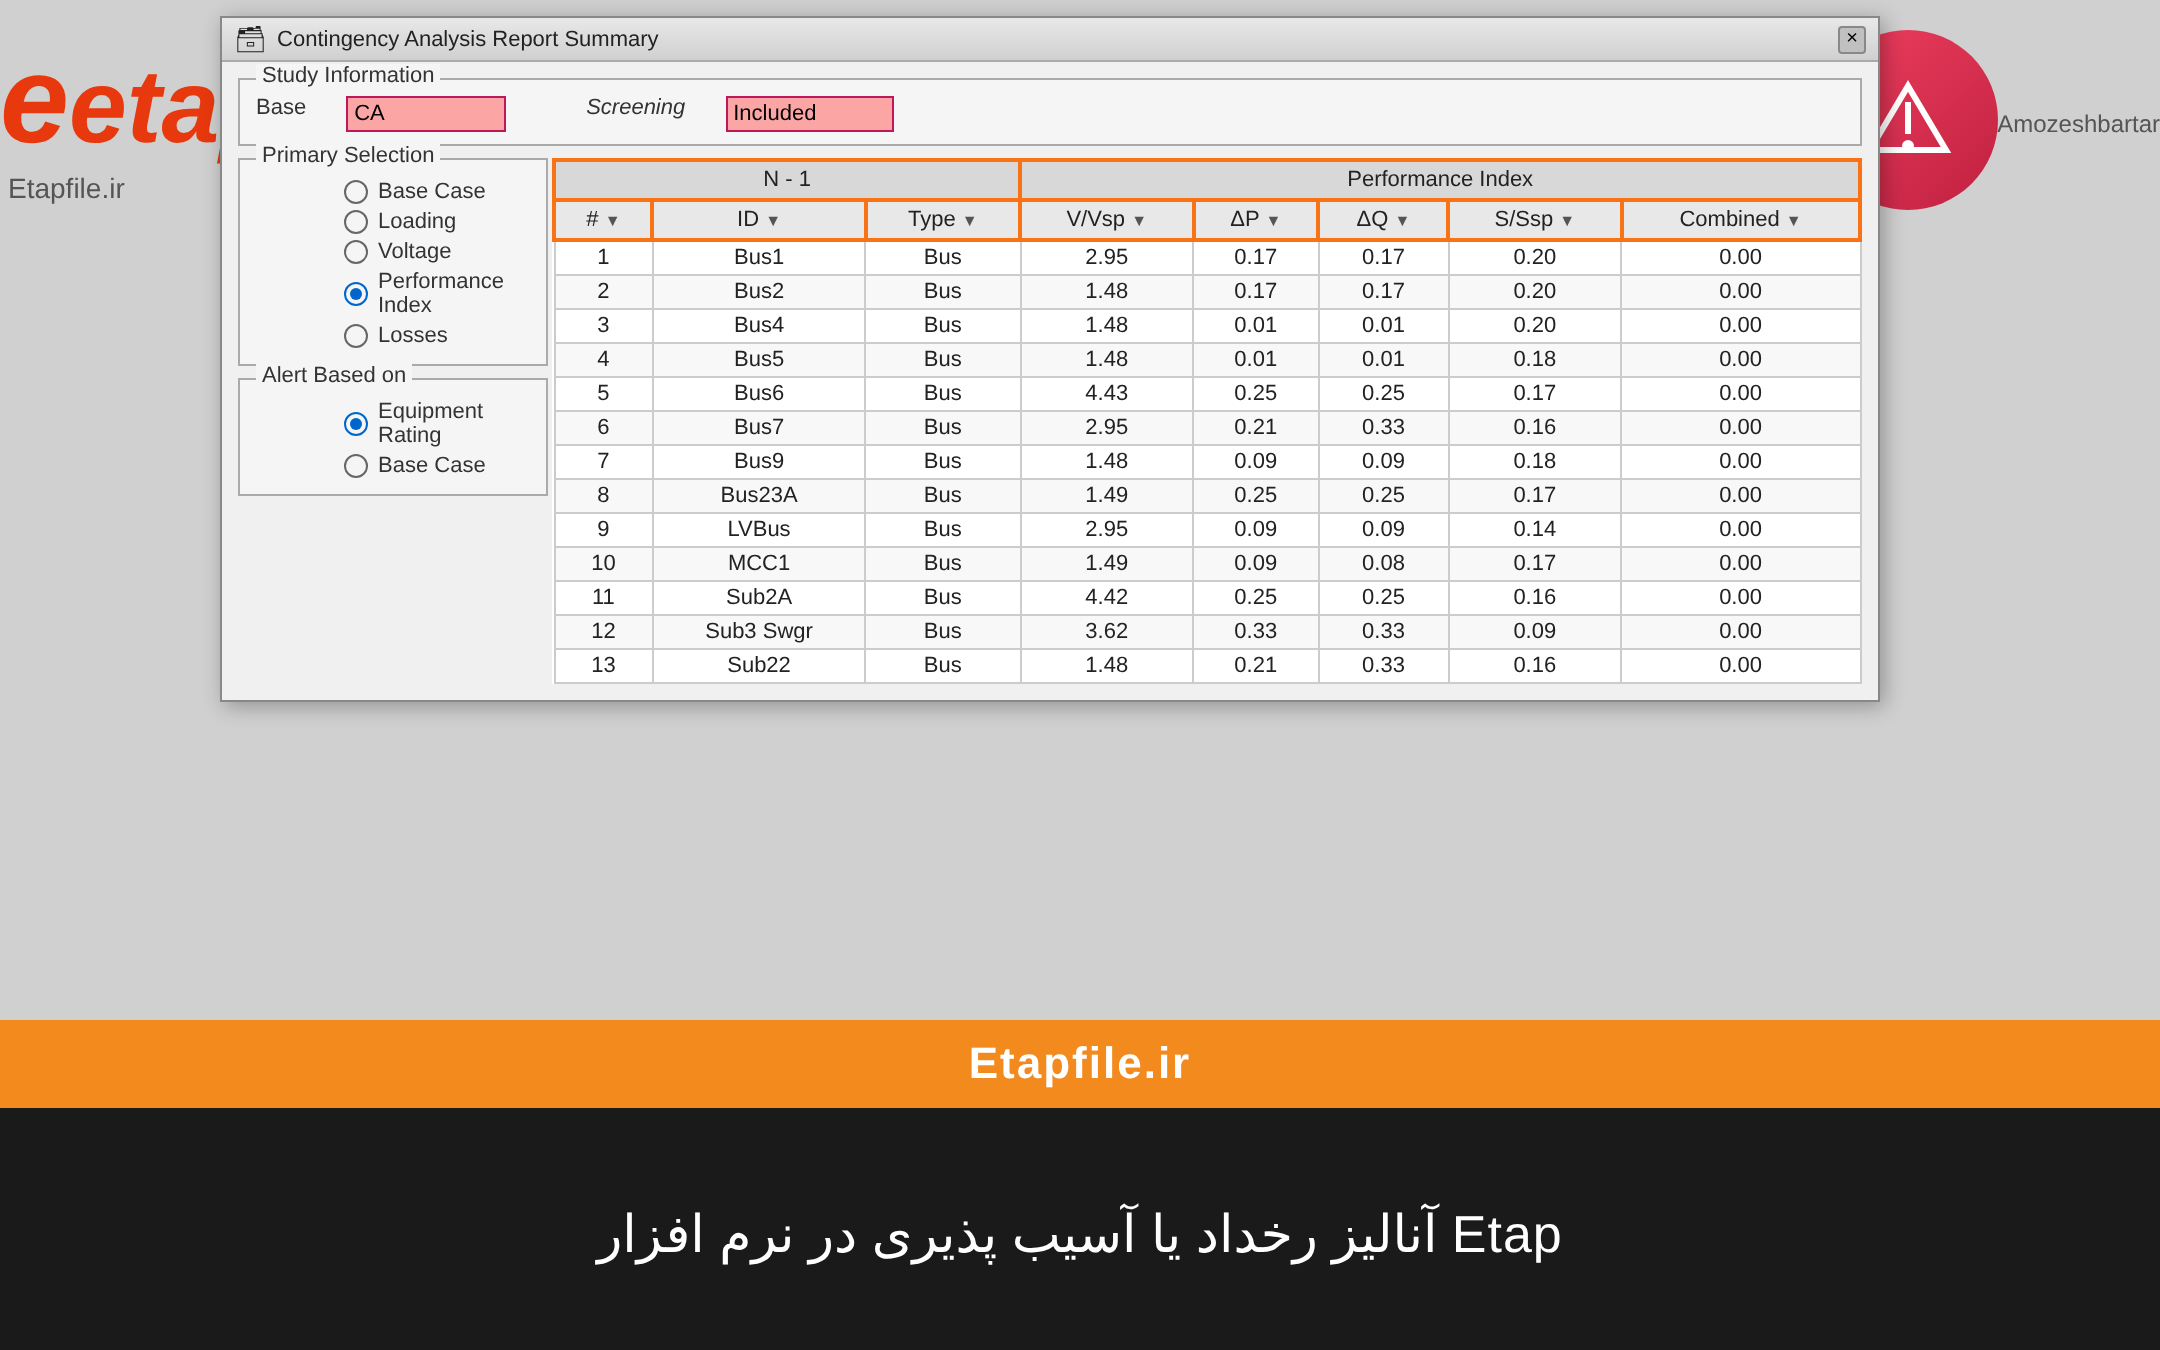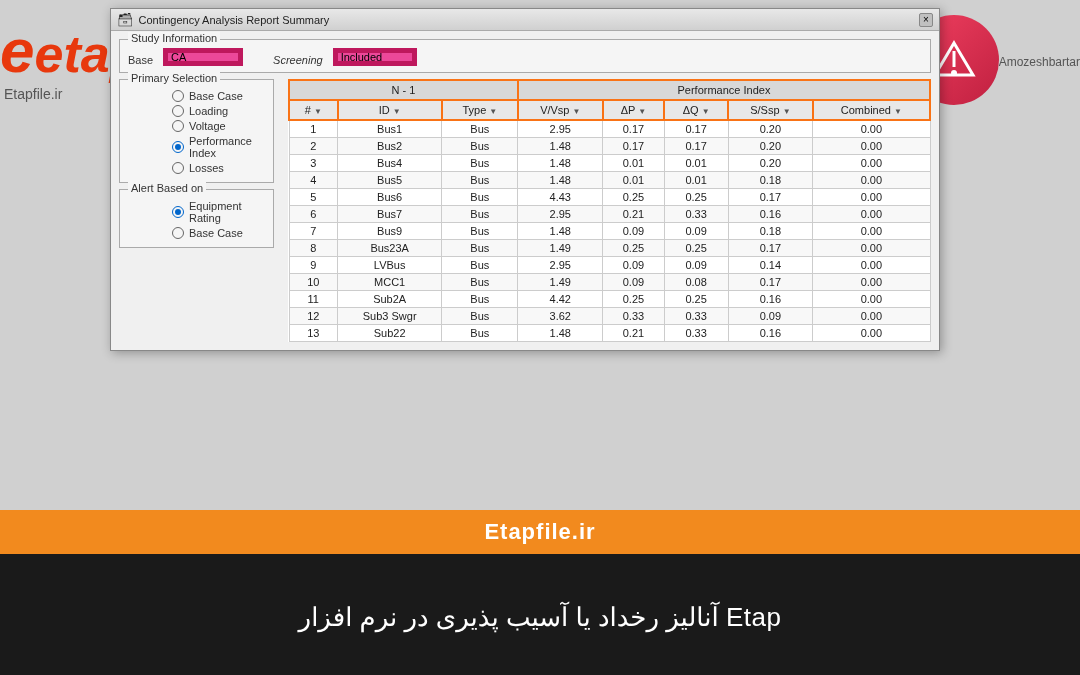--- a/index.html
+++ b/index.html
@@ -158,8 +158,8 @@
 
     .study-info-row {
       display: flex;
-      align-items: flex-end;
-      gap: 10px;
+      align-items: flex-start;
+      gap: 20px;
       margin-top: 4px;
     }
 

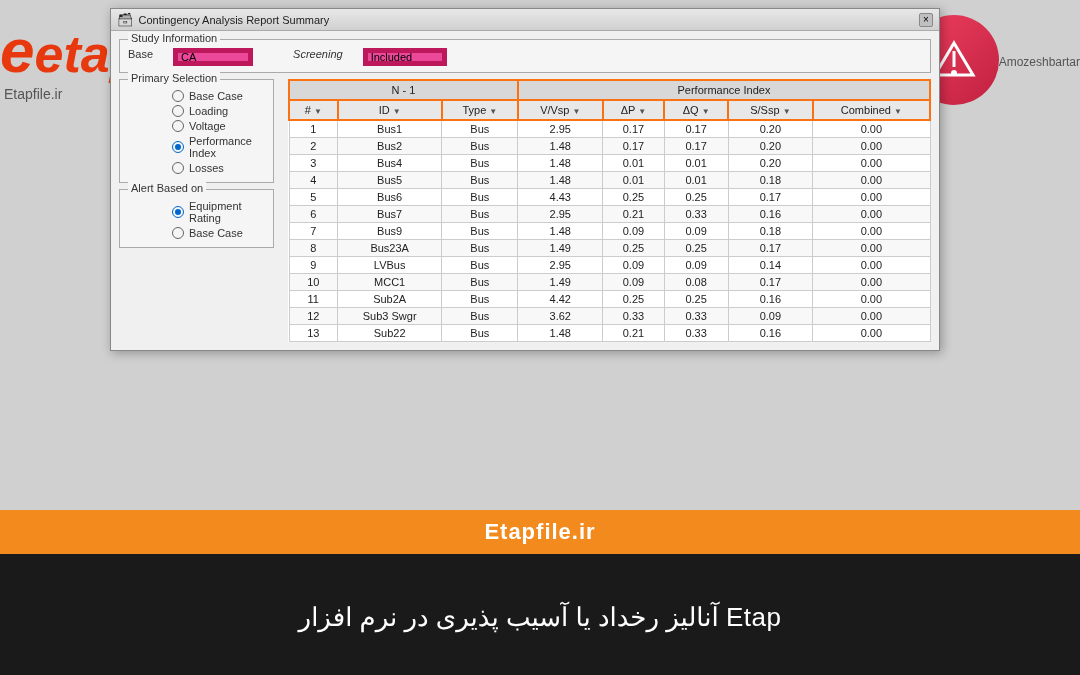--- a/index.html
+++ b/index.html
@@ -170,8 +170,8 @@
 
     .field-input {
       height: 18px;
-      border: 5px solid #be185d;
-      background: #ec4899;
+      border: 1px solid #be185d;
+      background: #fca5a5;
       font-size: 11px;
       padding: 1px 3px;
     }

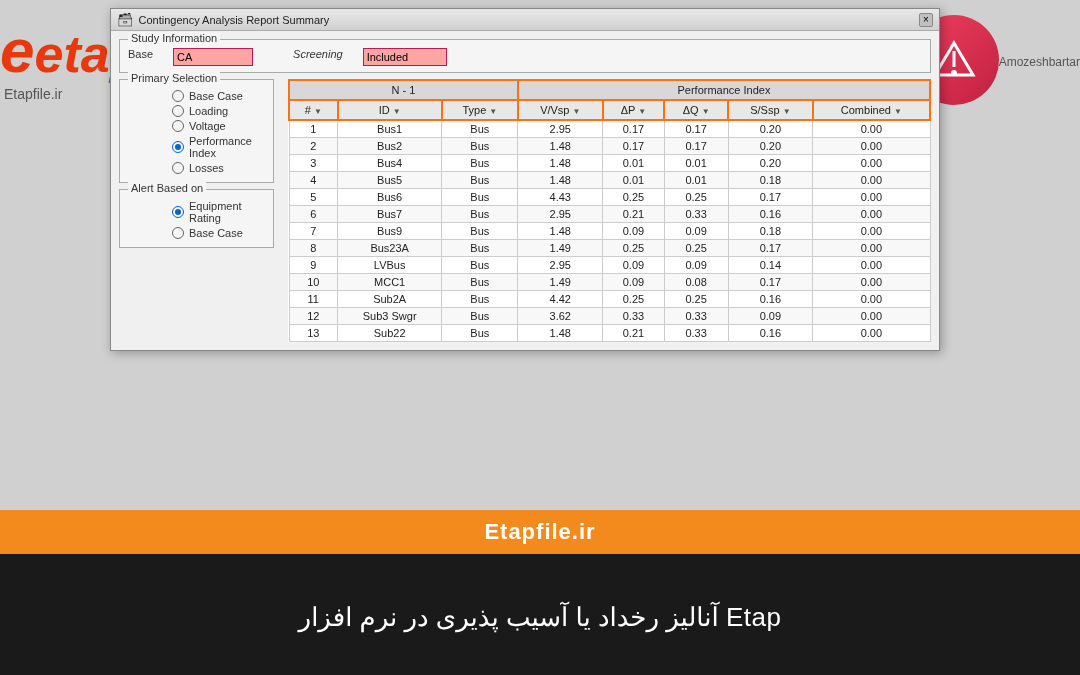--- a/index.html
+++ b/index.html
@@ -179,7 +179,7 @@
     
     .main-content {
       display: flex;
-      gap: 14px;
+      gap: 2px;
     }
 
     

